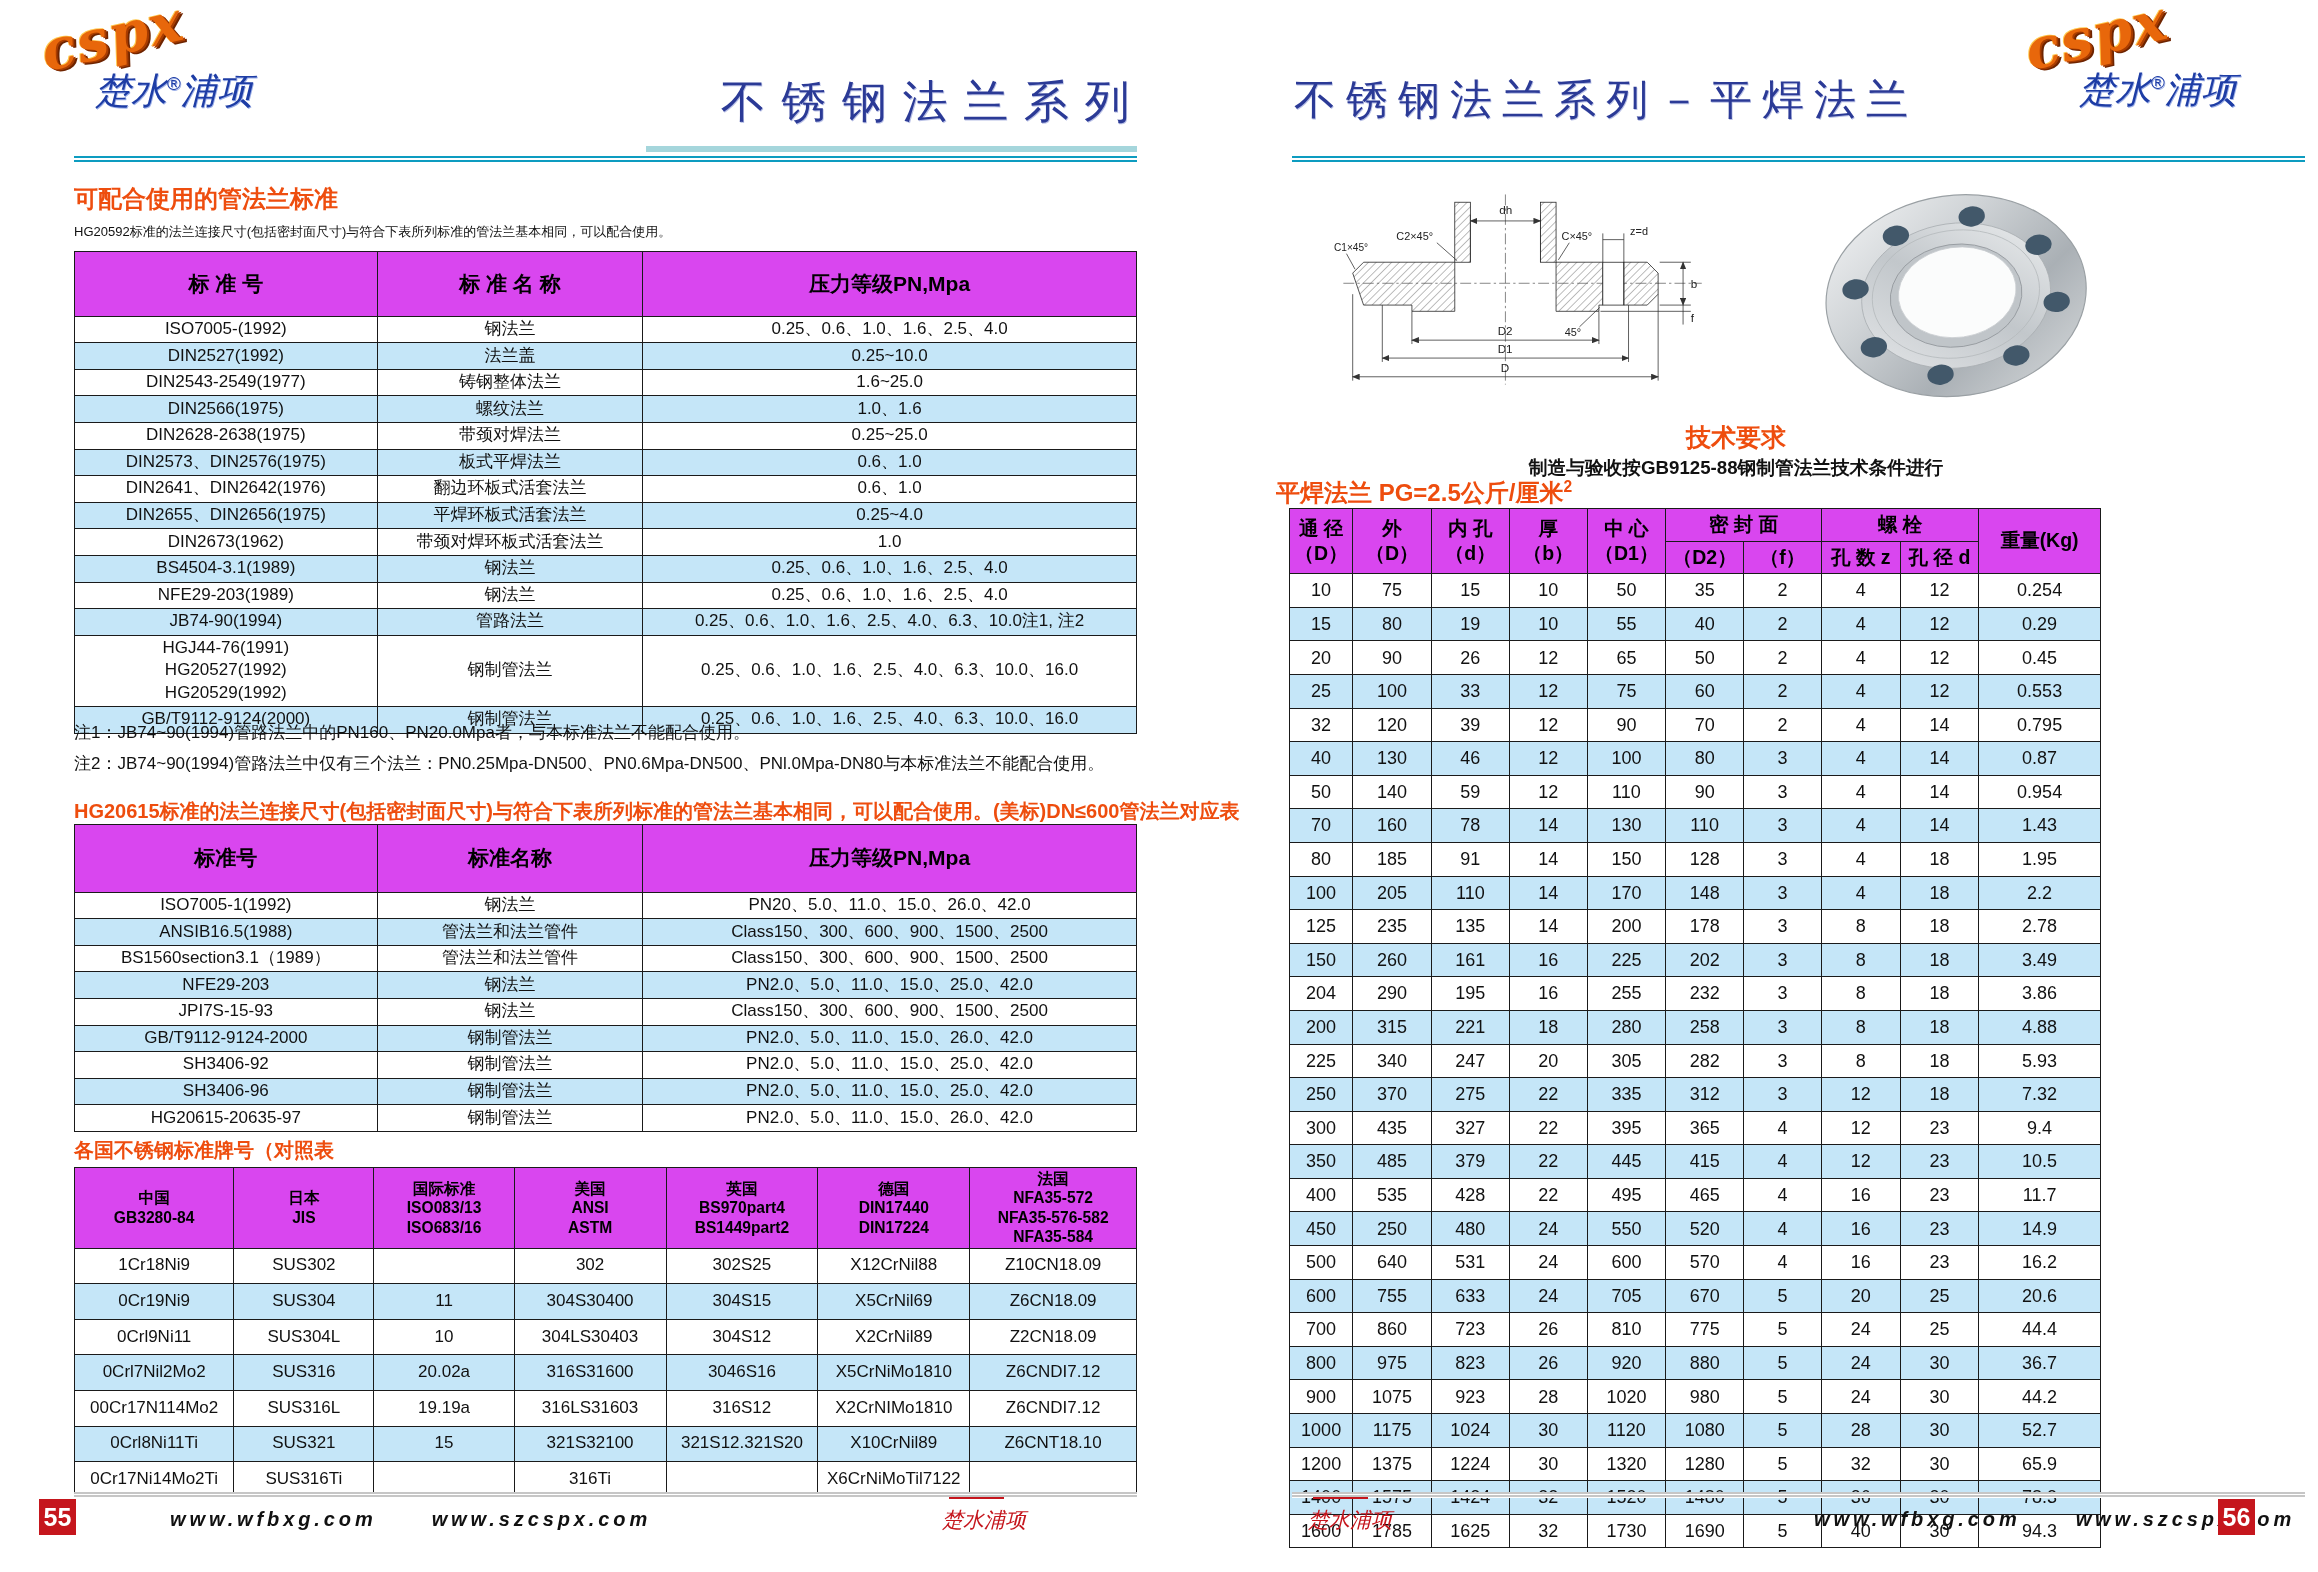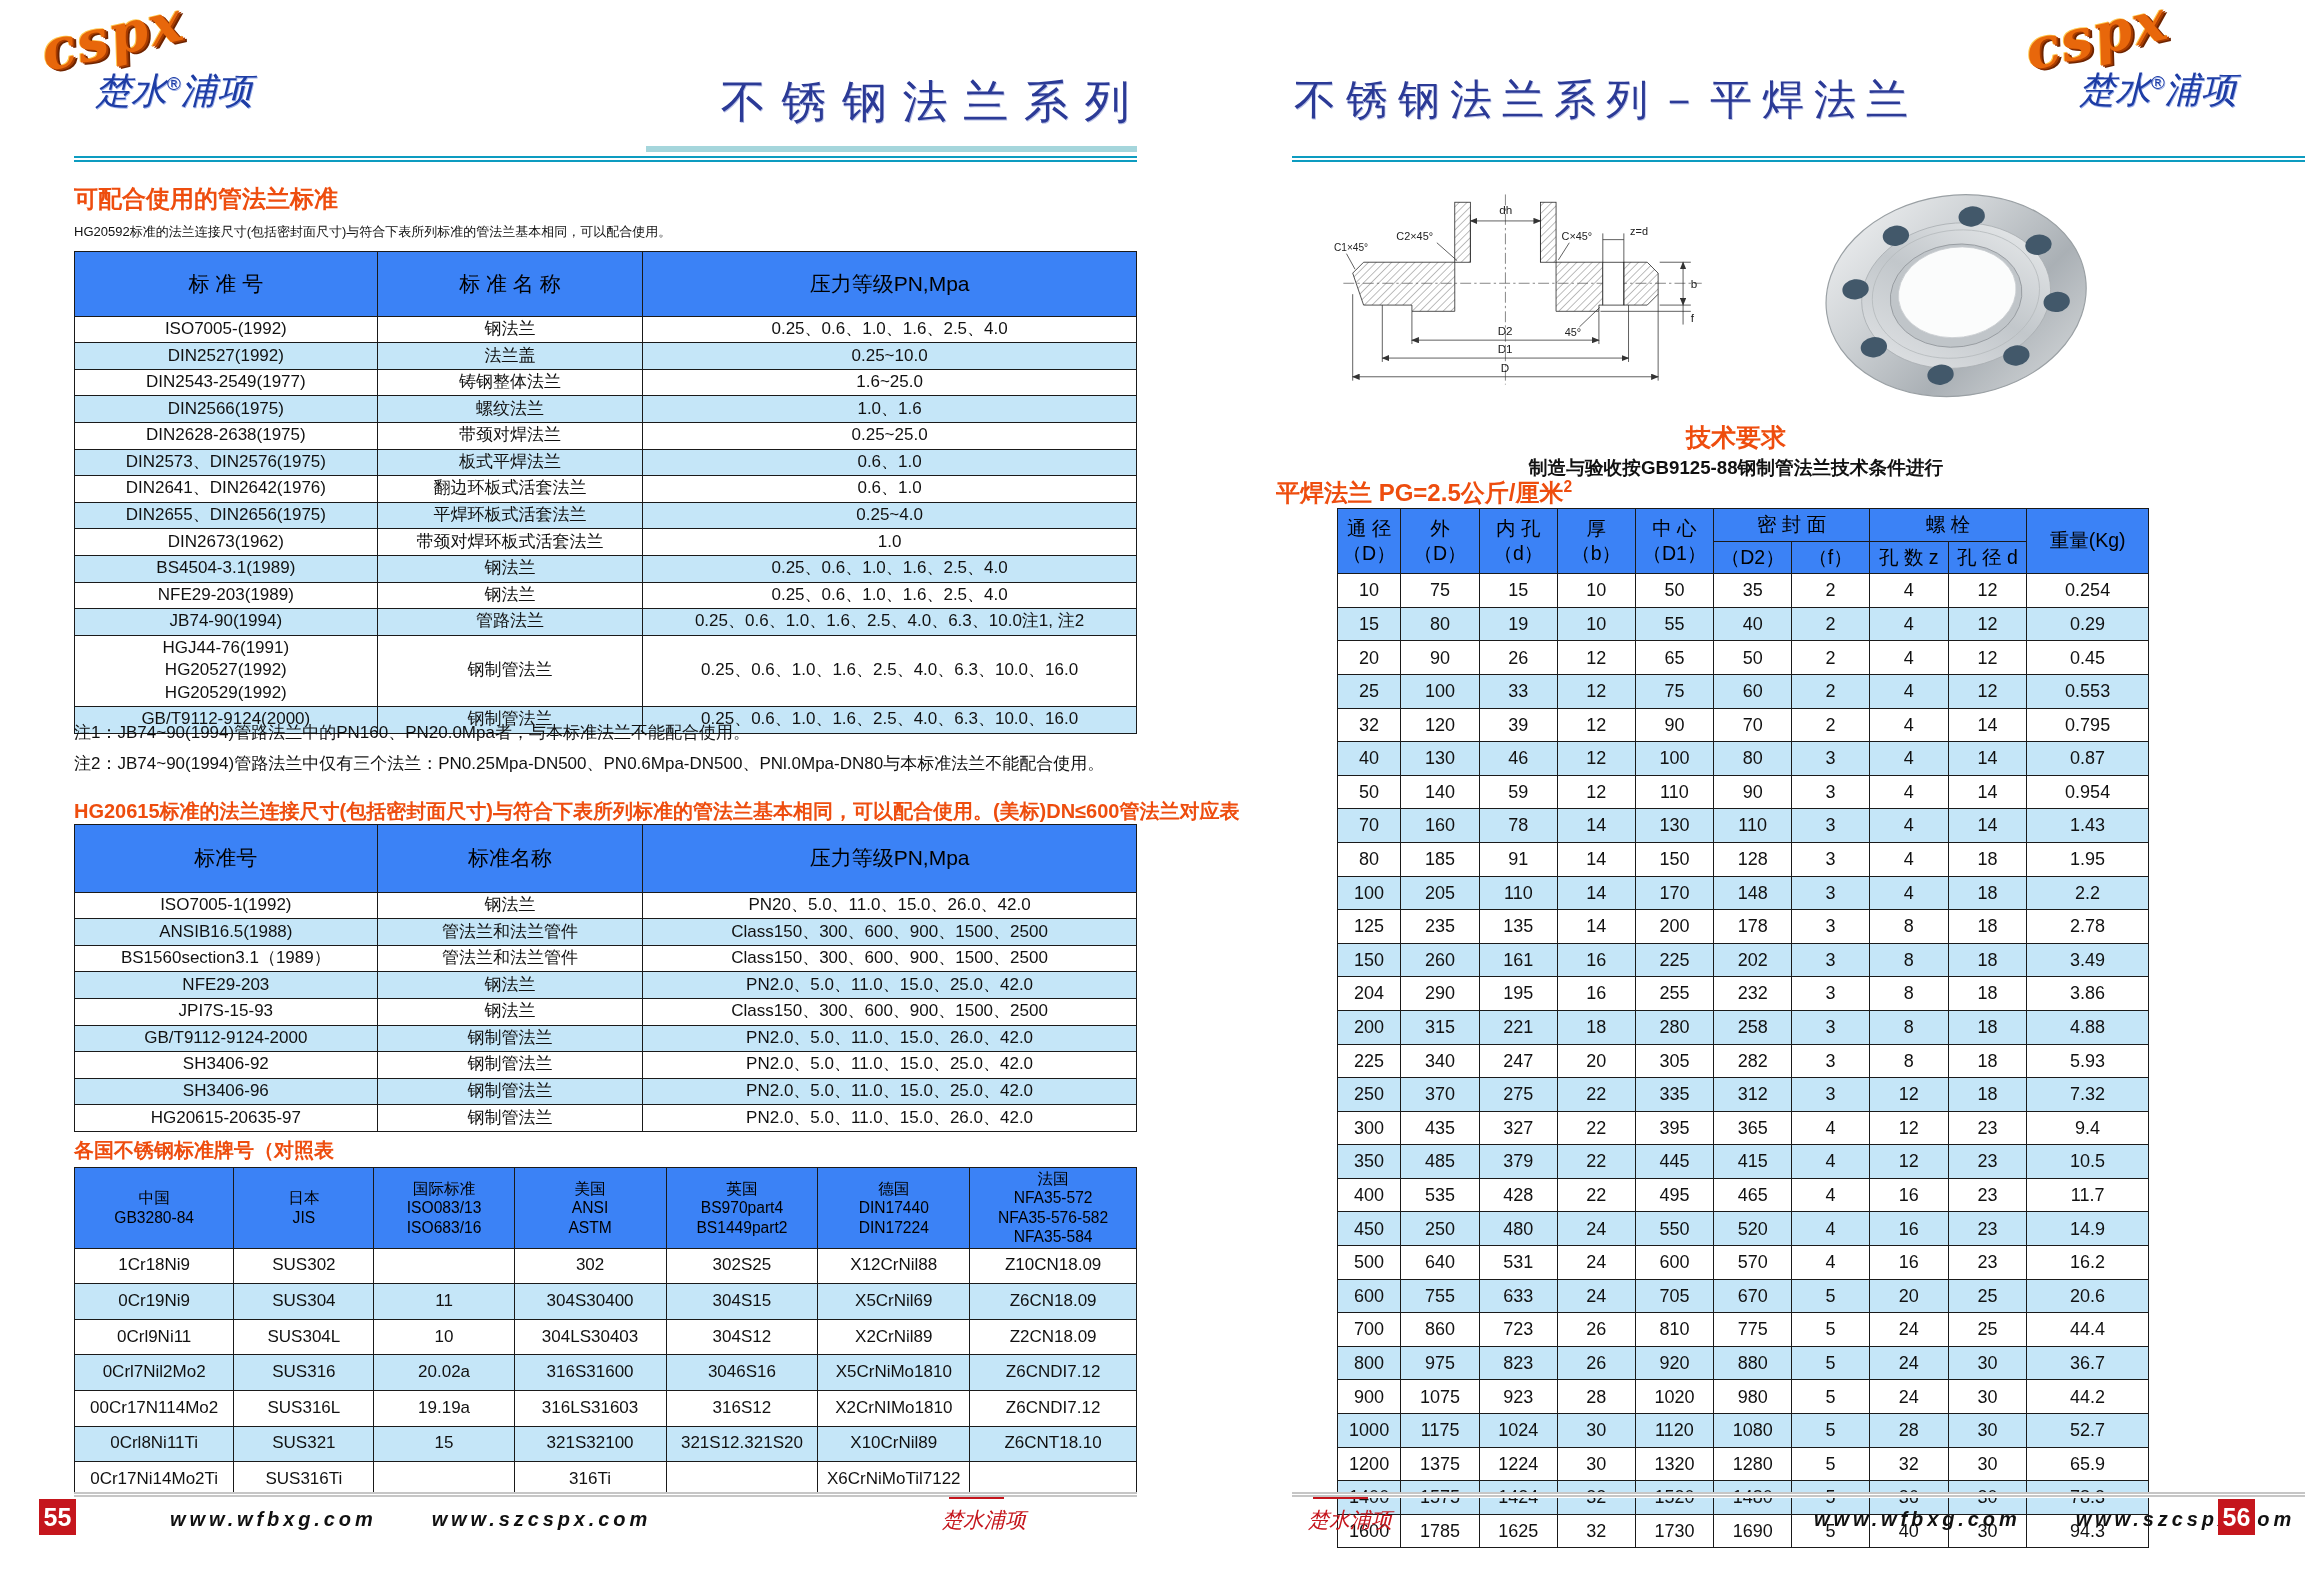--- a/index.html
+++ b/index.html
@@ -51,7 +51,7 @@
     border:0.8px solid #1a1a1a; text-align:center; vertical-align:middle;
     white-space:pre-line; padding:0.8px 3.1px; line-height:1.35;
   }
-  table.data thead th { background:#3b82f6; color:#000; font-weight:normal; }
+  table.data thead th { background:#d946ef; color:#000; font-weight:bold; }
   table.data tbody tr:nth-child(even) { background:#c5e6f8; }
 
   #table1 th { height:62px; font-size:21px; }

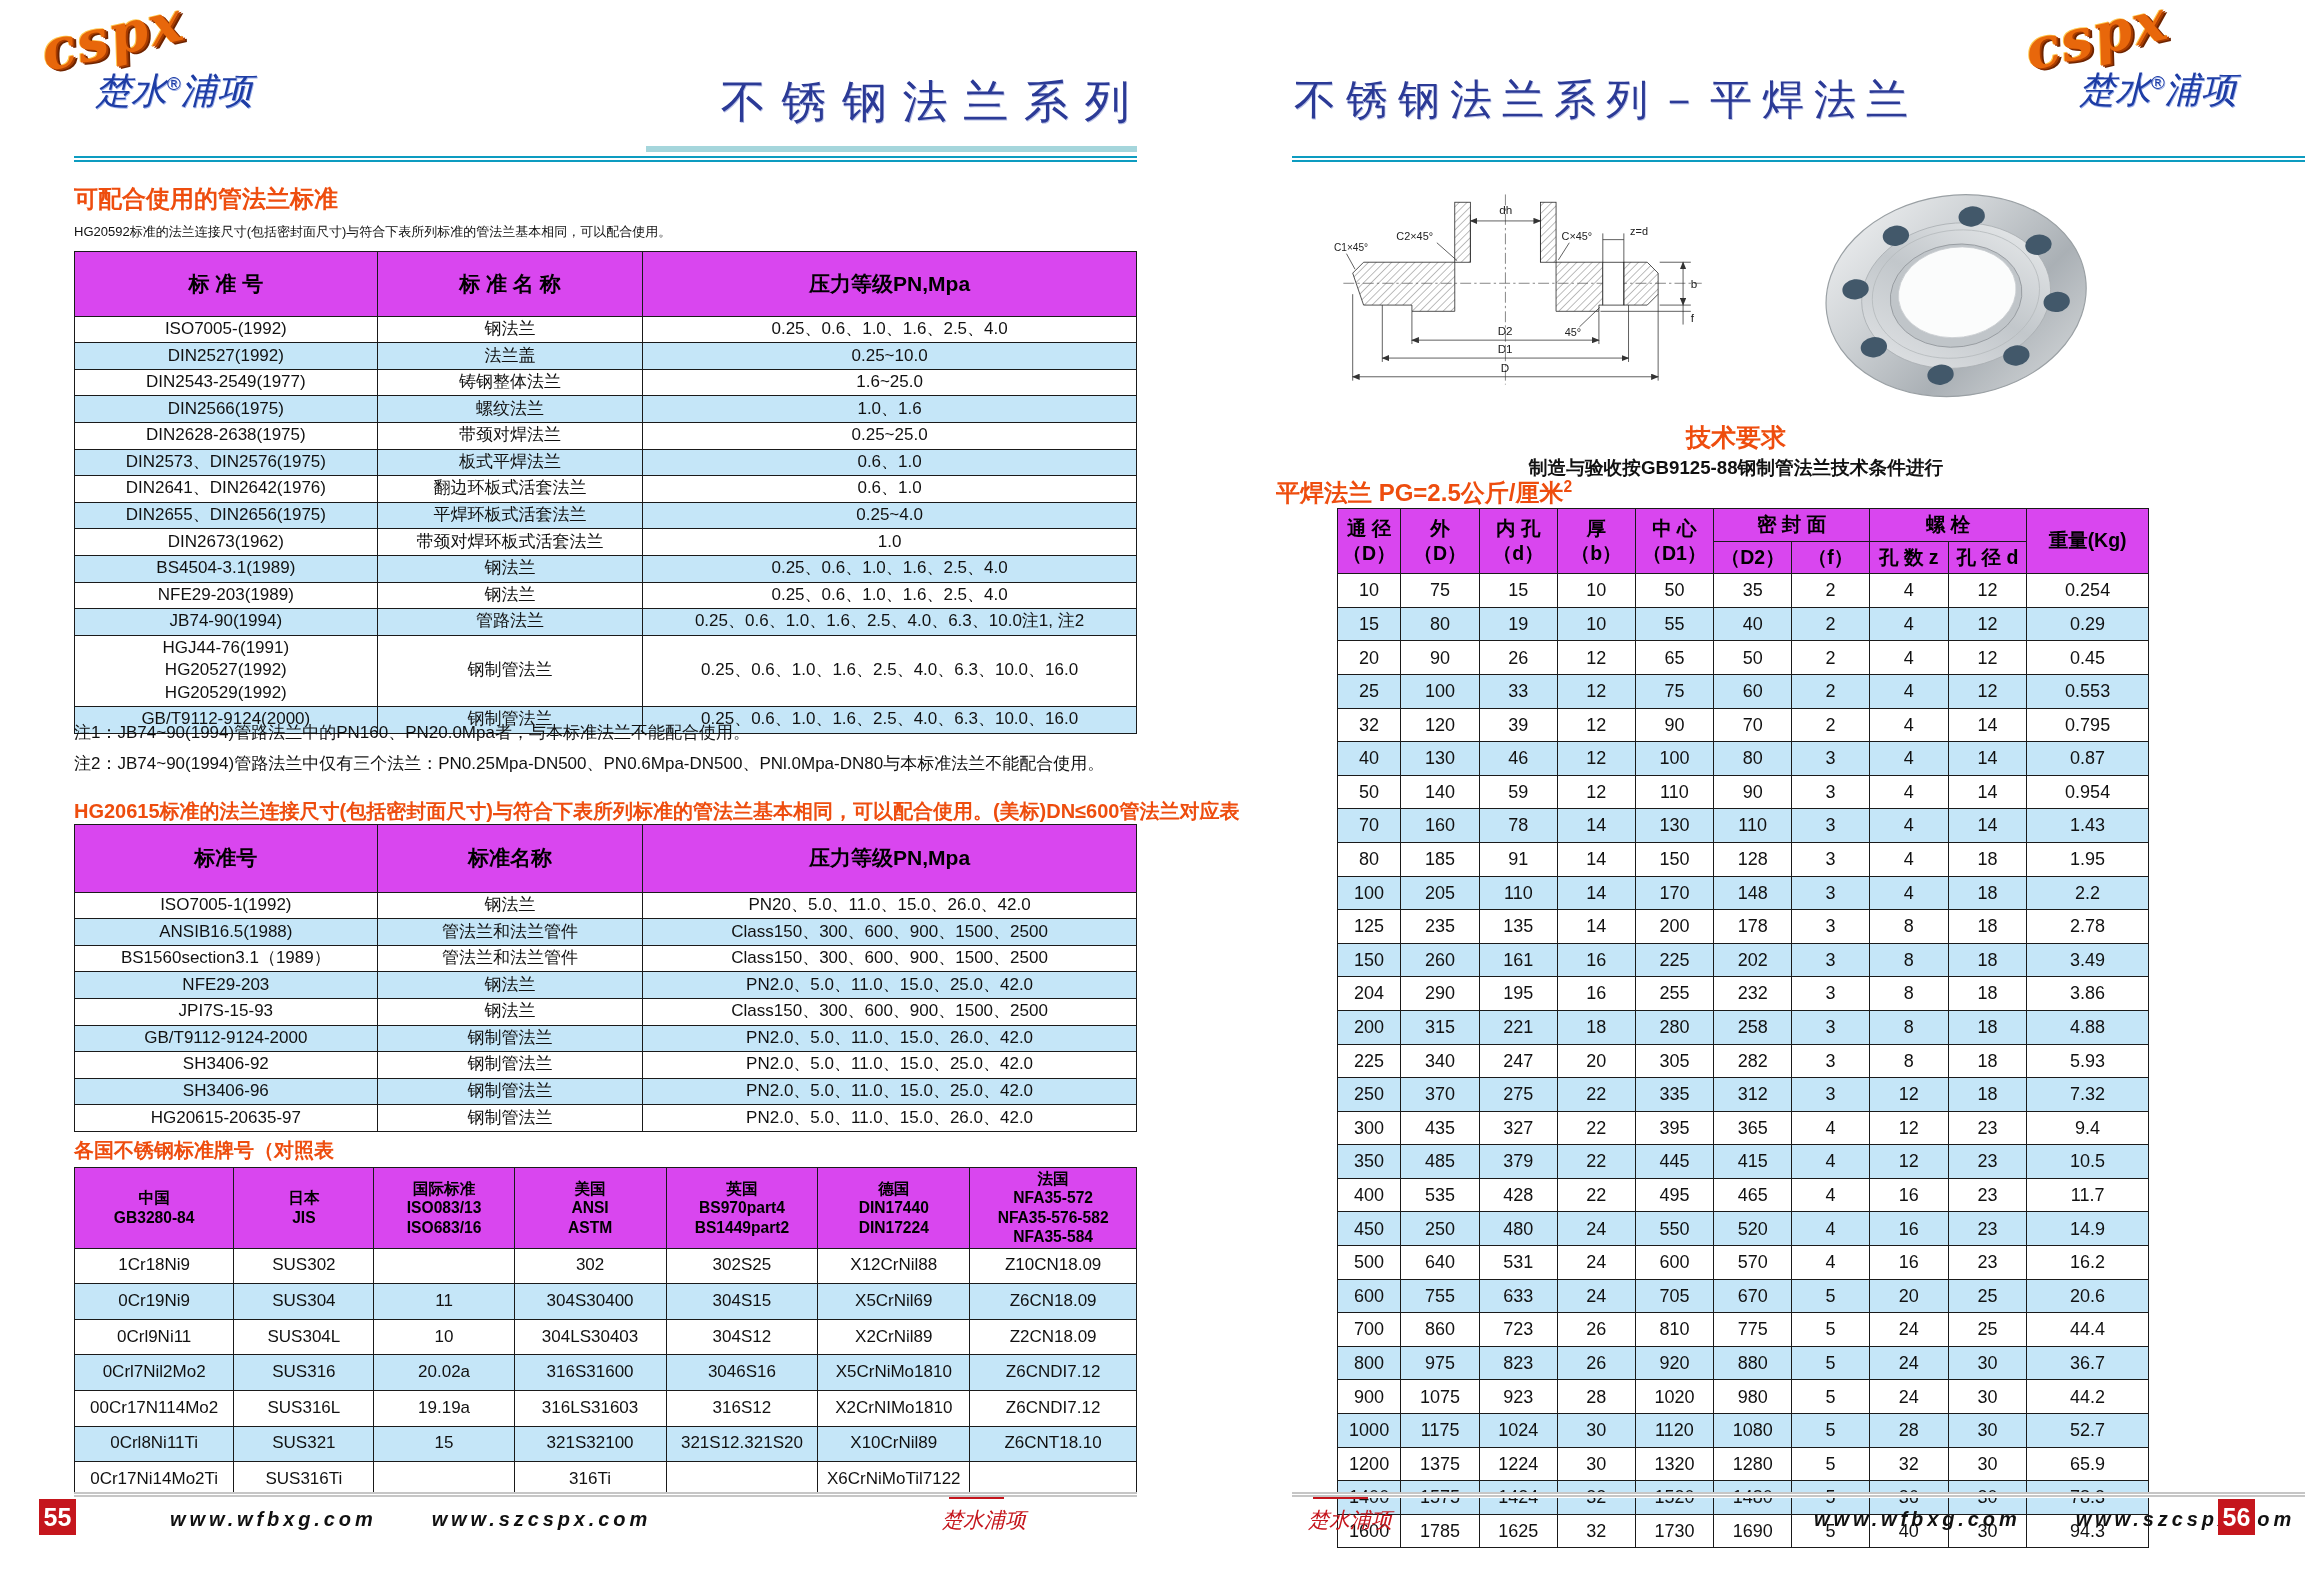--- a/index.html
+++ b/index.html
@@ -489,7 +489,7 @@
     <span>平焊法兰  PG=2.5公斤/厘米</span><sup class="pg">2</sup>
   </div>
 
-  <table class="data abs" id="table-r" style="left:129px; top:508px; width:812px;margin-left:48px;">
+  <table class="data abs" id="table-r" style="left:129px; top:508px; width:812px;">
     <colgroup>
       <col style="width:7.8%">
         <col style="width:9.7%">

